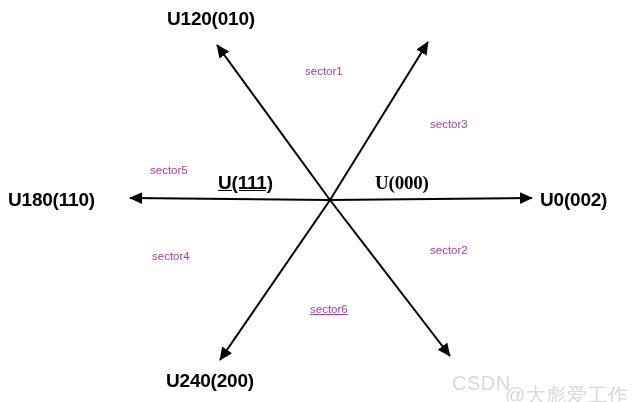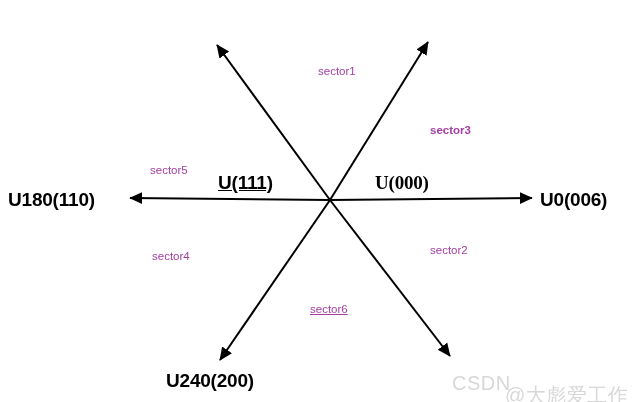--- a/index.html
+++ b/index.html
@@ -71,6 +71,7 @@
       </g>
   </svg>
 
+  <div class="vertex-label" style="left: 167px; top: 8px;">U120(010)</div>
   <div class="vertex-label" style="left: 8px; top: 189px;">U180(110)</div>
   <div class="vertex-label" style="left: 540px; top: 189px;">U0(006)</div>
   <div class="vertex-label" style="left: 166px; top: 370px;">U240(200)</div>

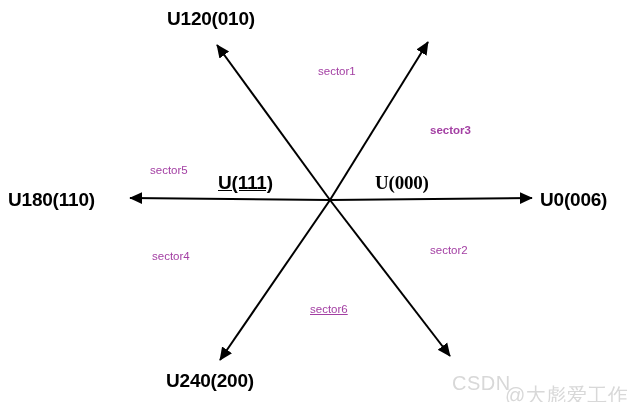--- a/index.html
+++ b/index.html
@@ -79,7 +79,7 @@
   <div class="vertex-label" style="left: 218px; top: 172px; text-decoration: underline;">U(111)</div>
   <div class="vertex-label" style="left: 375px; top: 172px; font-family: Liberation Serif, serif;">U(000)</div>
 
-  <div class="sector-label" style="left: 305px; top: 65px; margin-left: 13px;">sector1</div>
+  <div class="sector-label" style="left: 305px; top: 65px;">sector1</div>
   <div class="sector-label" style="left: 430px; top: 244px;">sector2</div>
   <div class="sector-label" style="left: 430px; top: 124px; font-weight: bold;">sector3</div>
   <div class="sector-label" style="left: 152px; top: 250px;">sector4</div>

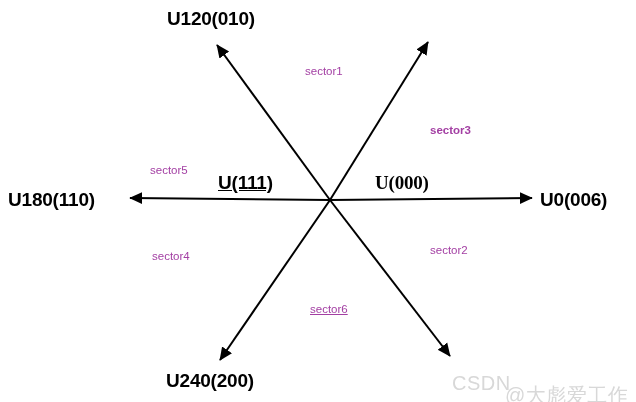--- a/index.html
+++ b/index.html
@@ -81,7 +81,7 @@
 
   <div class="sector-label" style="left: 305px; top: 65px;">sector1</div>
   <div class="sector-label" style="left: 430px; top: 244px;">sector2</div>
-  <div class="sector-label" style="left: 430px; top: 124px; font-weight: bold;">sector3</div>
+  <div class="sector-label" style="left: 430px; top: 118px;">sector3</div>
   <div class="sector-label" style="left: 152px; top: 250px;">sector4</div>
   <div class="sector-label" style="left: 150px; top: 120px; margin-top: 44px;">sector5</div>
   <div class="sector-label" style="left: 310px; top: 303px; text-decoration: underline;">sector6</div>

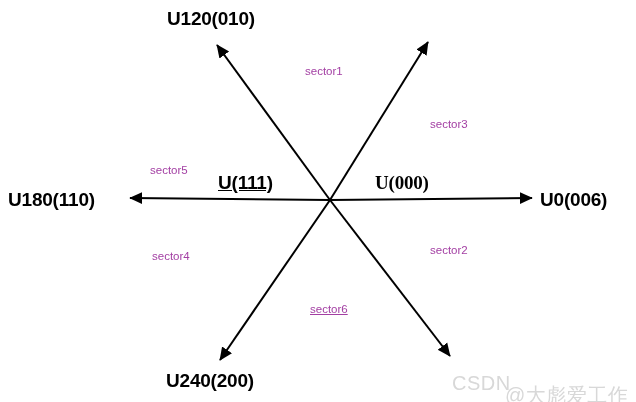--- a/index.html
+++ b/index.html
@@ -73,7 +73,7 @@
 
   <div class="vertex-label" style="left: 167px; top: 8px;">U120(010)</div>
   <div class="vertex-label" style="left: 8px; top: 189px;">U180(110)</div>
-  <div class="vertex-label" style="left: 540px; top: 189px;">U0(006)</div>
+  <div class="vertex-label" style="left: 540px; top: 189px;">U0(002)</div>
   <div class="vertex-label" style="left: 166px; top: 370px;">U240(200)</div>
 
   <div class="vertex-label" style="left: 218px; top: 172px; text-decoration: underline;">U(111)</div>

